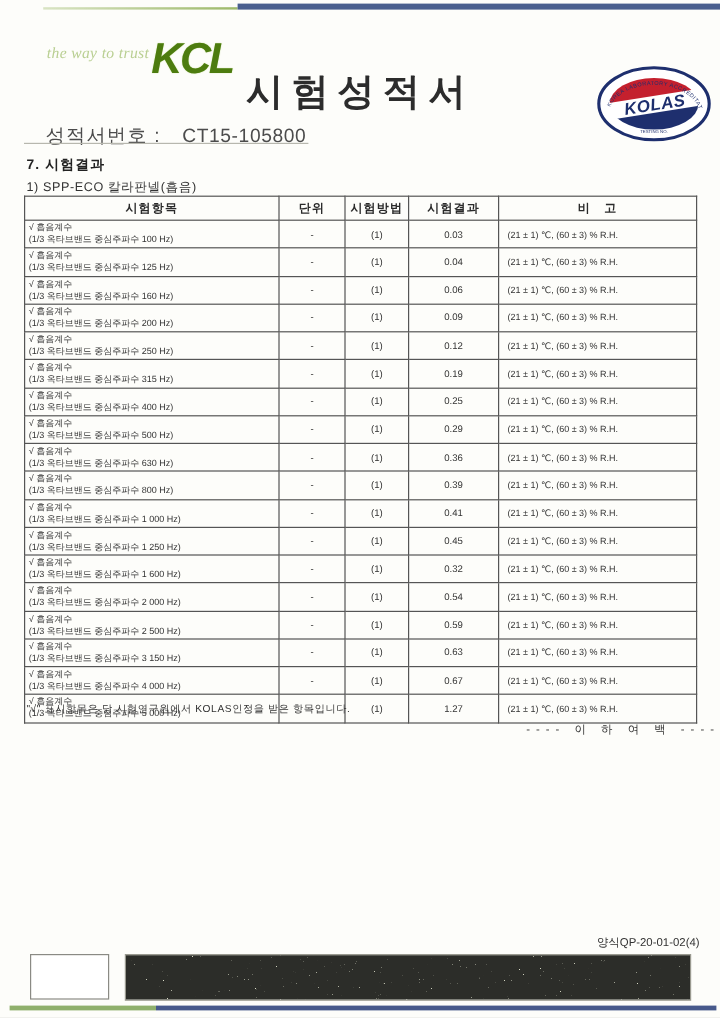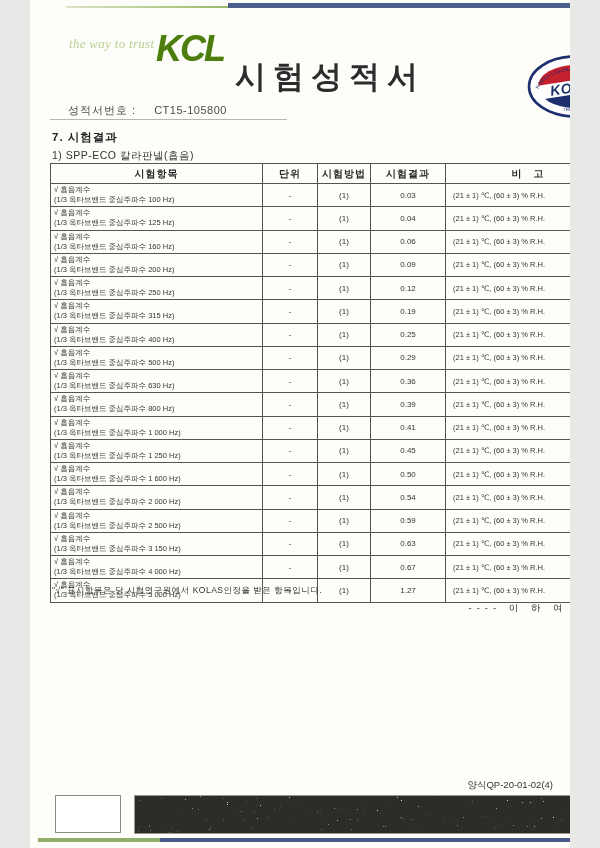--- a/index.html
+++ b/index.html
@@ -4,7 +4,7 @@
 <style>
   html,body { margin:0; padding:0; background:#e8e8e6; }
   .page {
-    position:relative; width:540px; height:848px; margin:0 auto;
+    position:relative; width:600px; height:848px; margin:0 auto;
     background:#fdfdfa; overflow:hidden;
     font-family:"Liberation Sans","DejaVu Sans",sans-serif; color:#3a3a3a;
   }

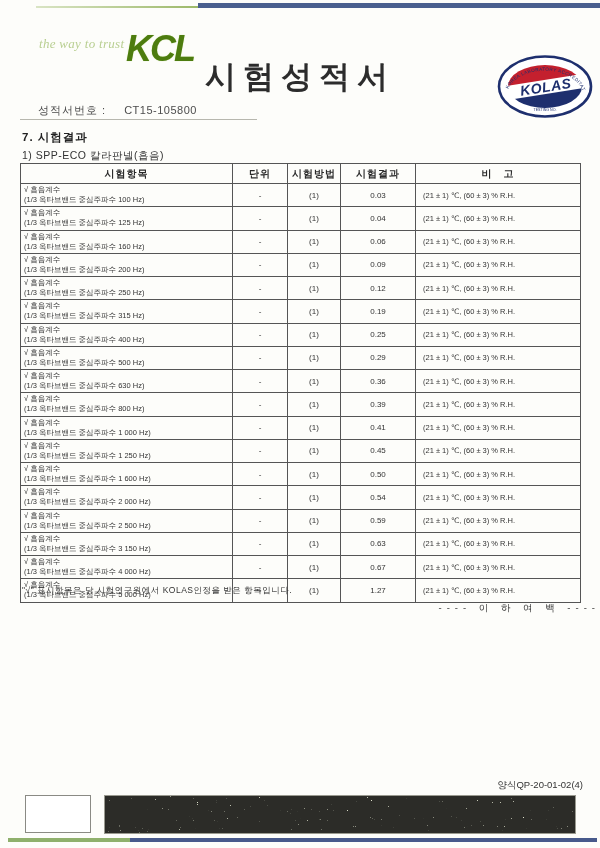--- a/index.html
+++ b/index.html
@@ -18,7 +18,7 @@
   .logo-ilac { position:absolute; left:438px; top:62px; }
   .logo-kolas { position:absolute; left:497px; top:54px; }
   
-  .report-line { position:absolute; left:38px; top:103px; font-size:11px; color:#4c4c4c; letter-spacing:1px; }
+  .report-line { position:absolute; left:38px; top:103px; font-size:16px; color:#4c4c4c; letter-spacing:1px; }
   .report-line .num { margin-left:18px; letter-spacing:0.5px; }
   .report-underline { position:absolute; left:20px; top:119px; width:237px; height:1px; background:#b7b7ae; }
   

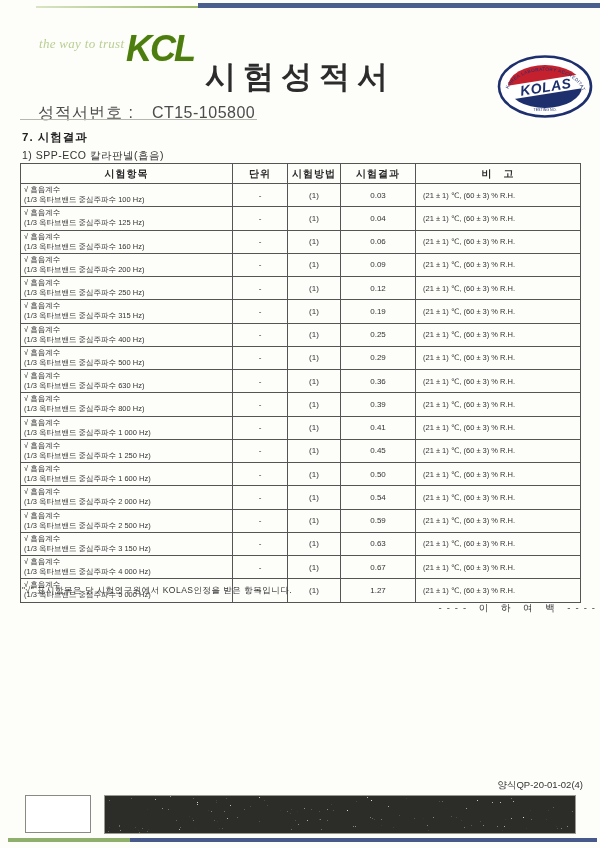--- a/index.html
+++ b/index.html
@@ -230,7 +230,7 @@
           </td>
           <td class="c-center">-</td>
           <td class="c-center">(1)</td>
-          <td class="c-center">0.50</td>
+          <td class="c-center">0.32</td>
           <td class="c-remark">(21 ± 1) ℃, (60 ± 3) % R.H.</td>
         </tr>
         <tr class="data-row">

